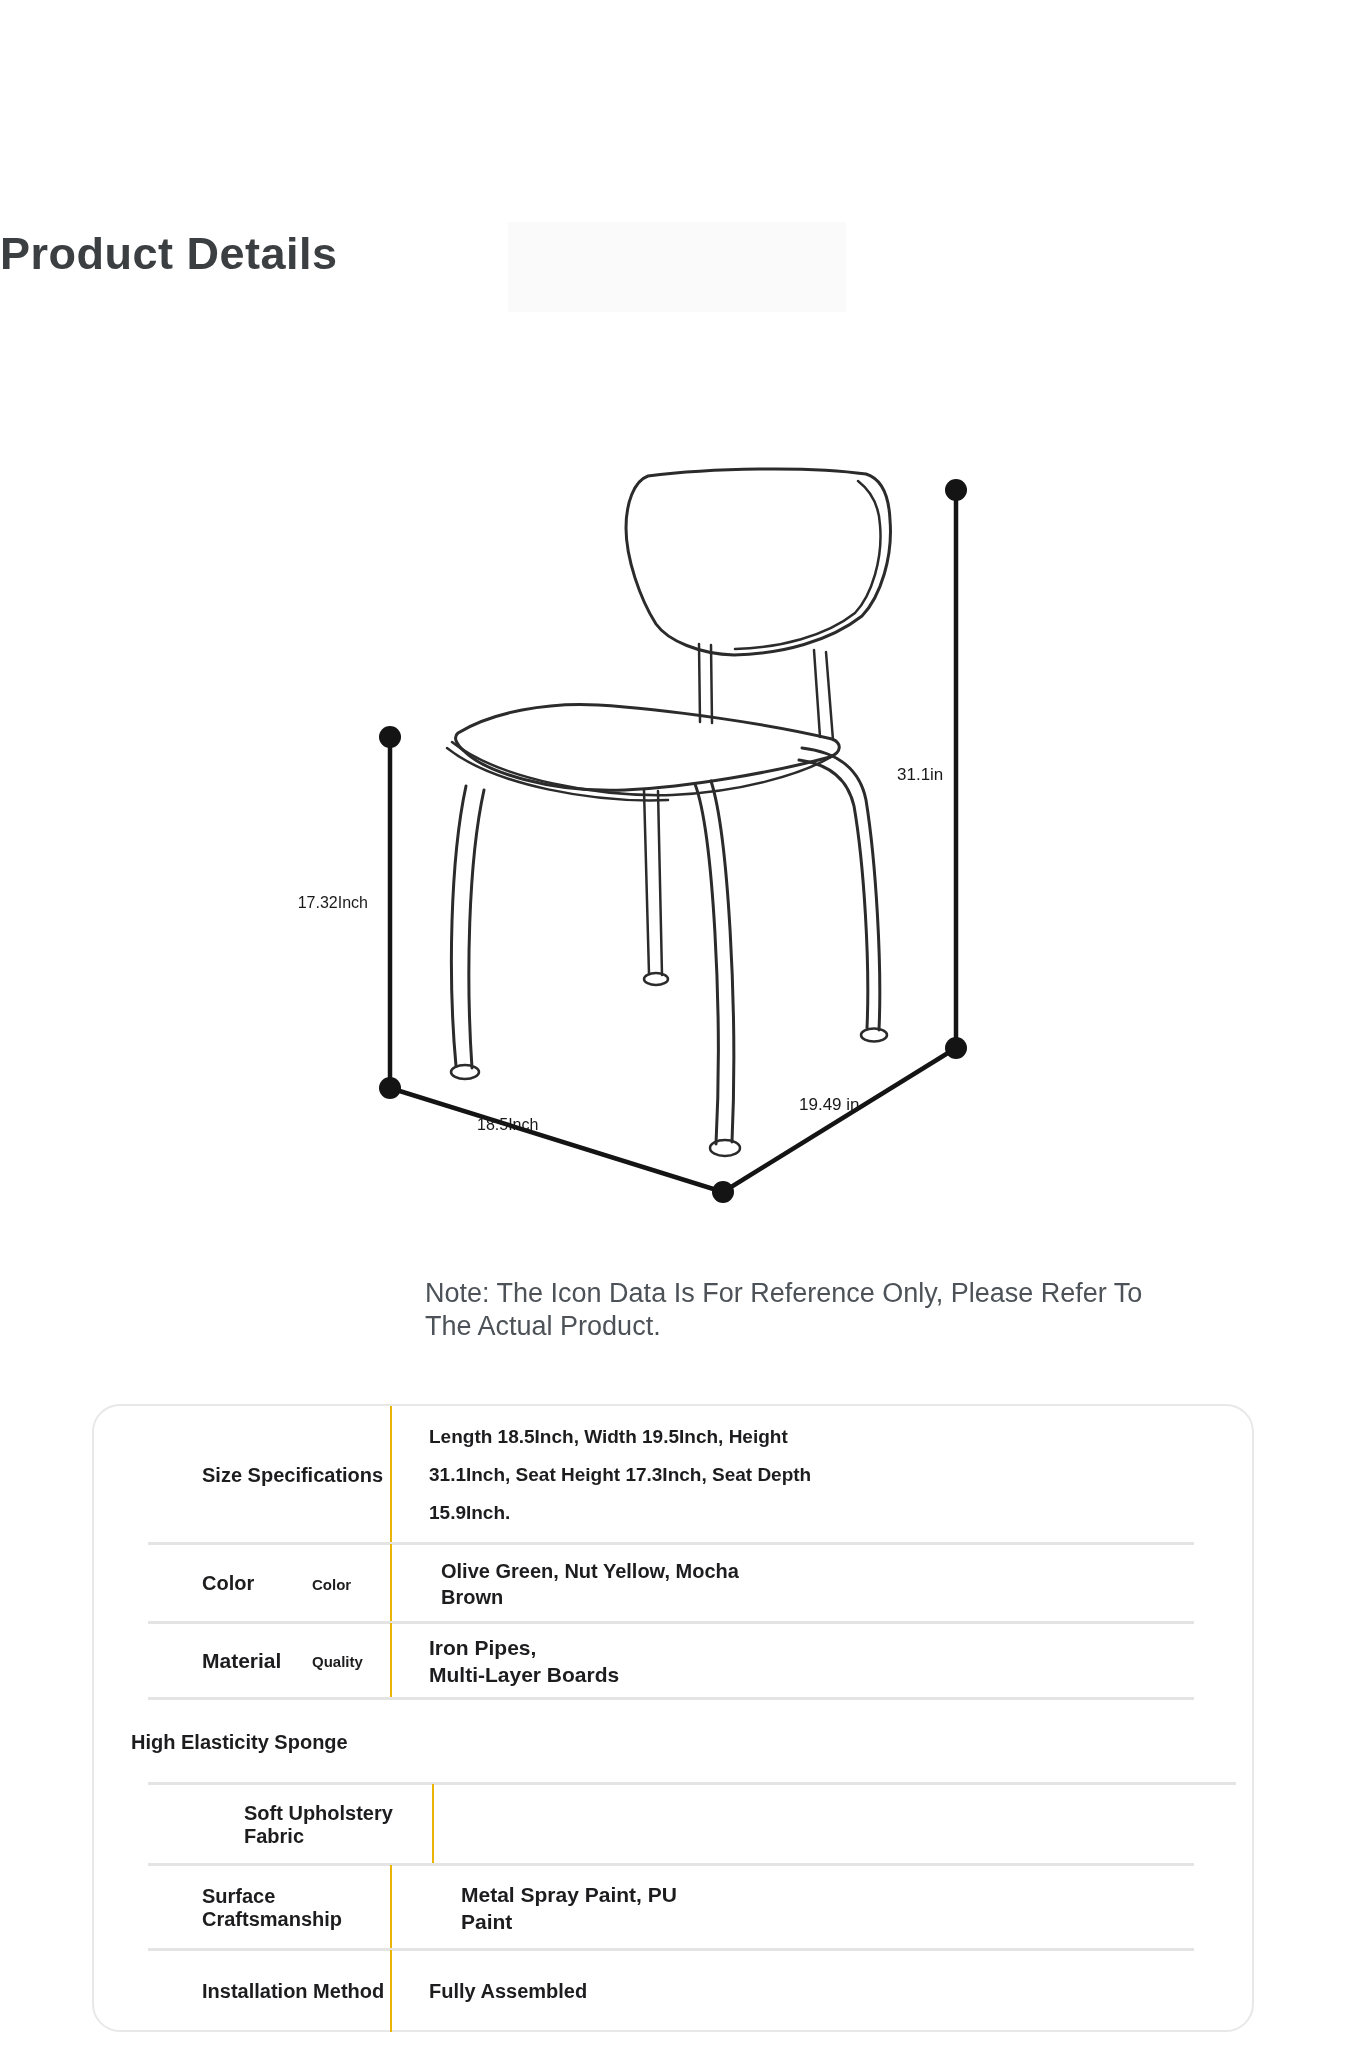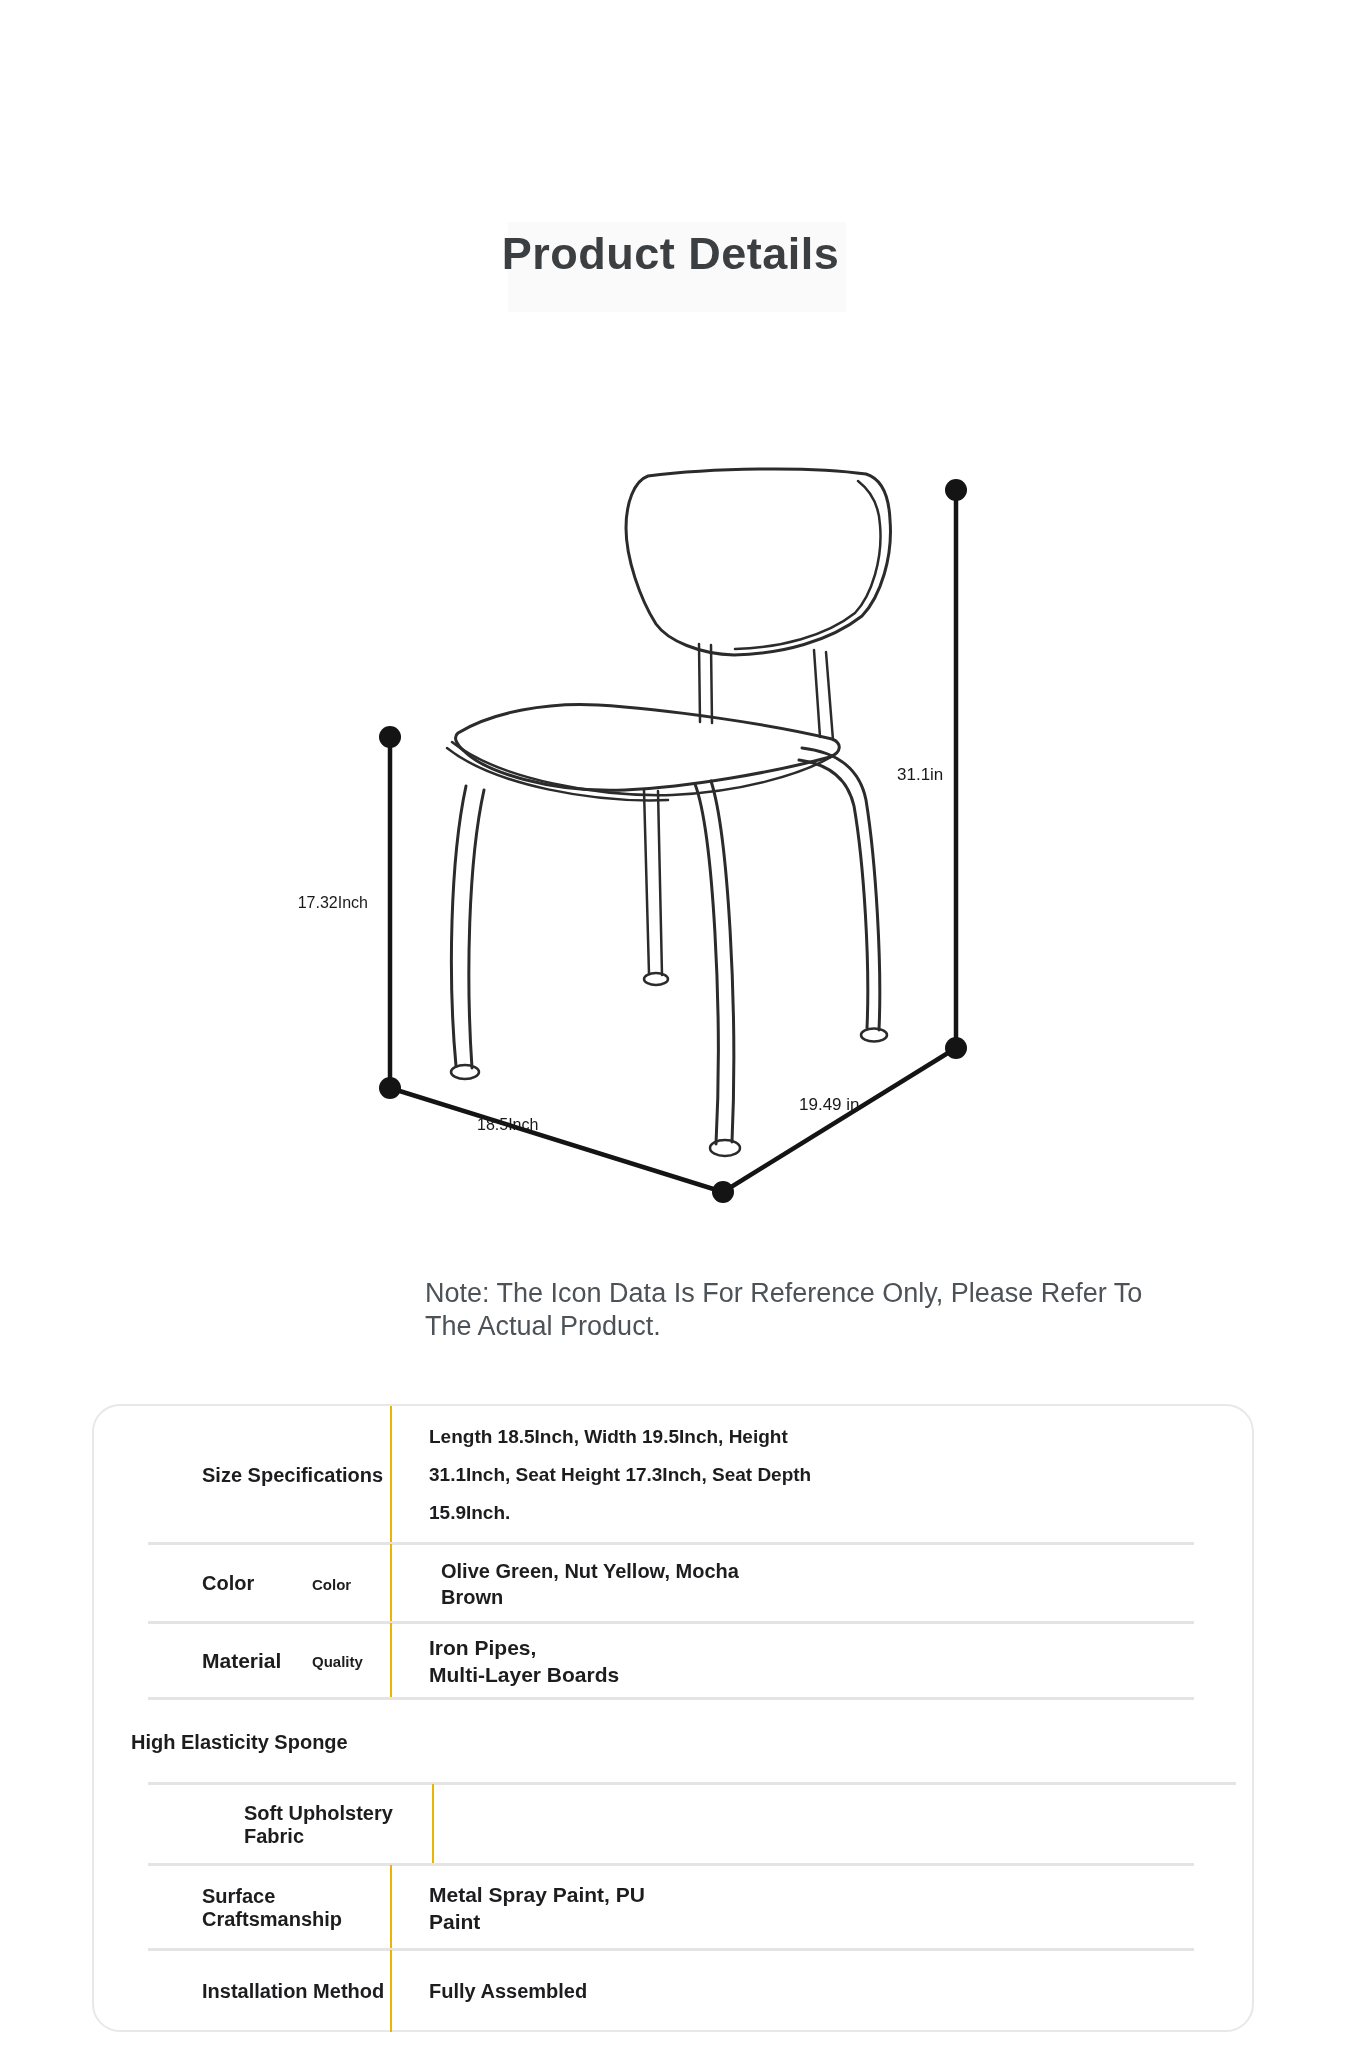--- a/index.html
+++ b/index.html
@@ -6,7 +6,7 @@
   .page{position:relative;width:1349px;height:2047px;background:#ffffff;overflow:hidden;
         font-family:"Liberation Sans",sans-serif;}
   .title-bg{position:absolute;left:508px;top:222px;width:338px;height:90px;background:#fafafa;}
-  .page-title{position:absolute;left:0;right:8px;top:228px;margin:0;text-align:center;
+  .page-title{position:absolute;left:0;right:8px;top:228px;margin:0;text-align:left;
         font-size:45px;font-weight:bold;color:#3c3f42;letter-spacing:.5px;}
   .figure-svg{position:absolute;left:0;top:0;width:1349px;height:1250px;}
   .note{position:absolute;left:425px;top:1277px;width:800px;font-size:27px;line-height:33px;

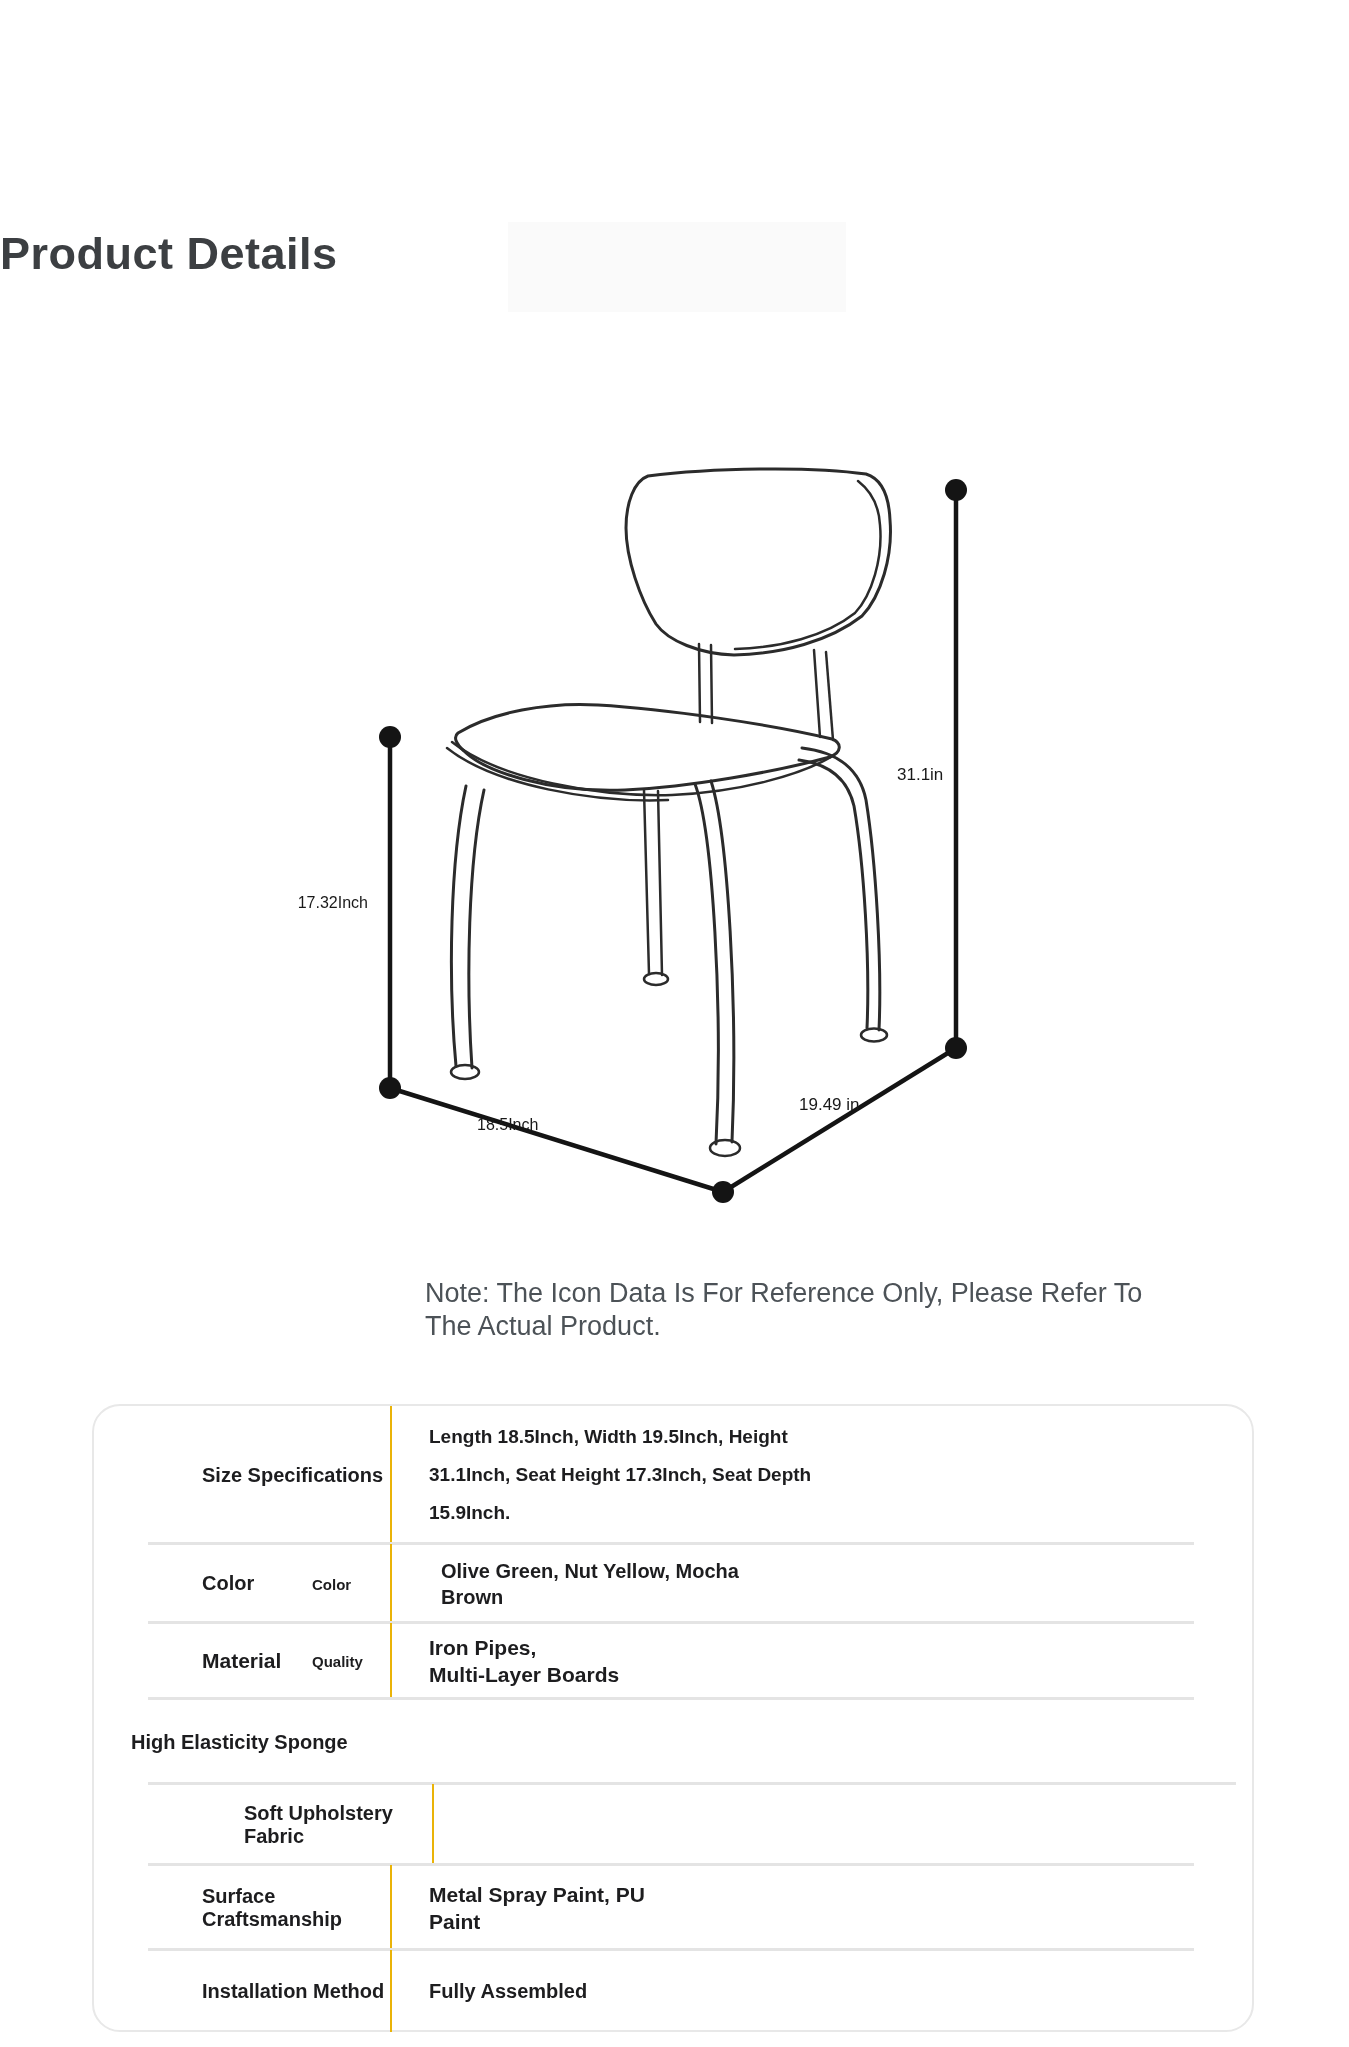--- a/index.html
+++ b/index.html
@@ -15,7 +15,7 @@
         border:2px solid #e8e8e8;border-radius:28px;background:#fff;}
   .row{position:relative;display:flex;width:100%;}
   .r1{height:138px;} .r2{height:79px;gap:12px;} .r3{height:76px;} .r4{height:85px;}
-  .r5{height:81px;padding-left:42px;} .r6{height:85px;} .r7{height:82px;}
+  .r5{height:81px;padding-left:42px;} .r6{height:85px;gap:32px;} .r7{height:82px;}
   .hdiv{position:absolute;top:-2px;left:54px;right:58px;height:3px;background:#e4e4e4;}
   .label-cell{position:relative;width:298px;box-sizing:border-box;border-right:2px solid #eab308;
         display:flex;align-items:center;padding-left:108px;flex-shrink:0;}

